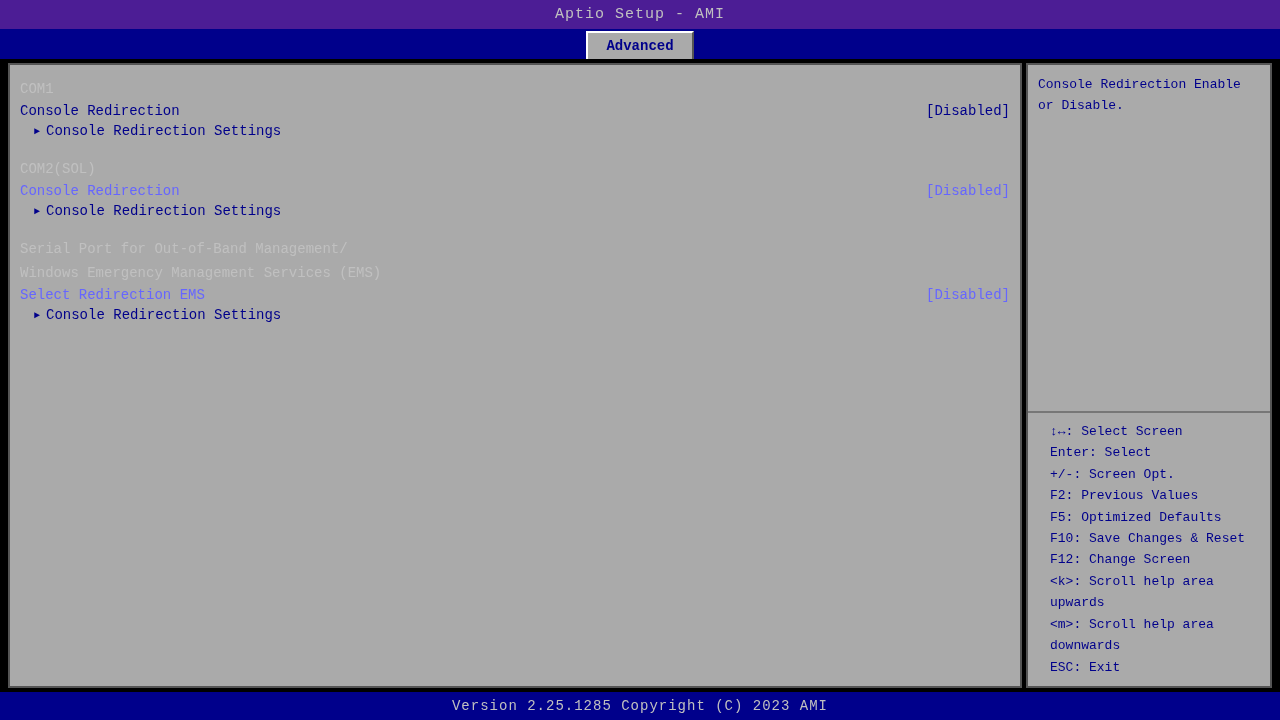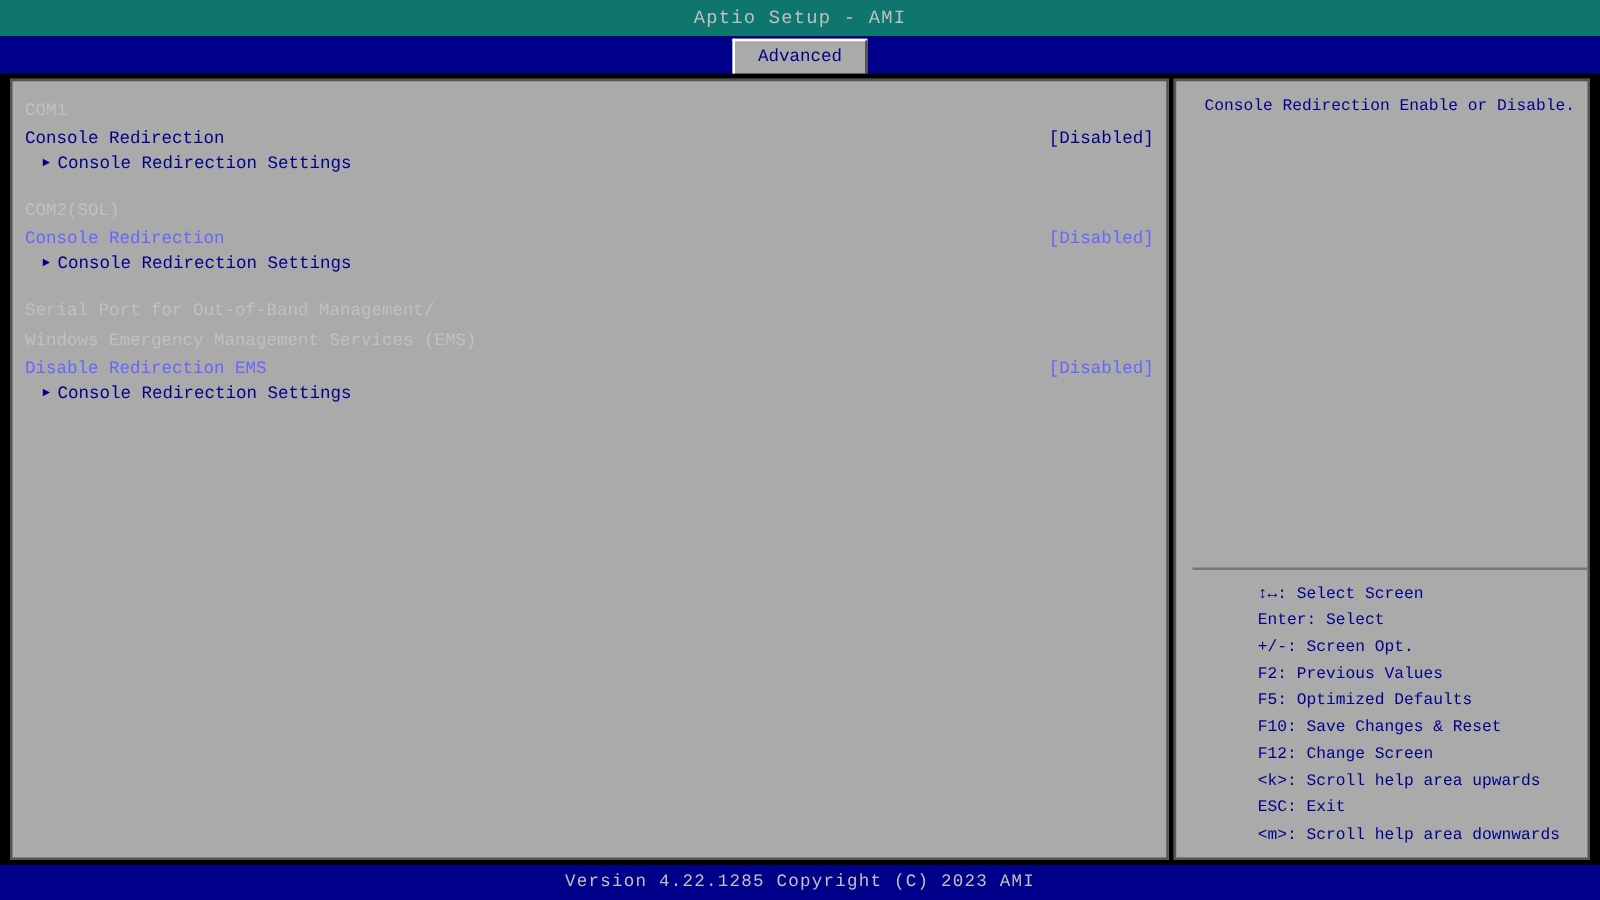--- a/index.html
+++ b/index.html
@@ -22,7 +22,7 @@
 
     
     #title-bar {
-      background: #0f766e;
+      background: #4c1d95;
       text-align: center;
       padding: 6px 0;
       color: #c0c0c0;

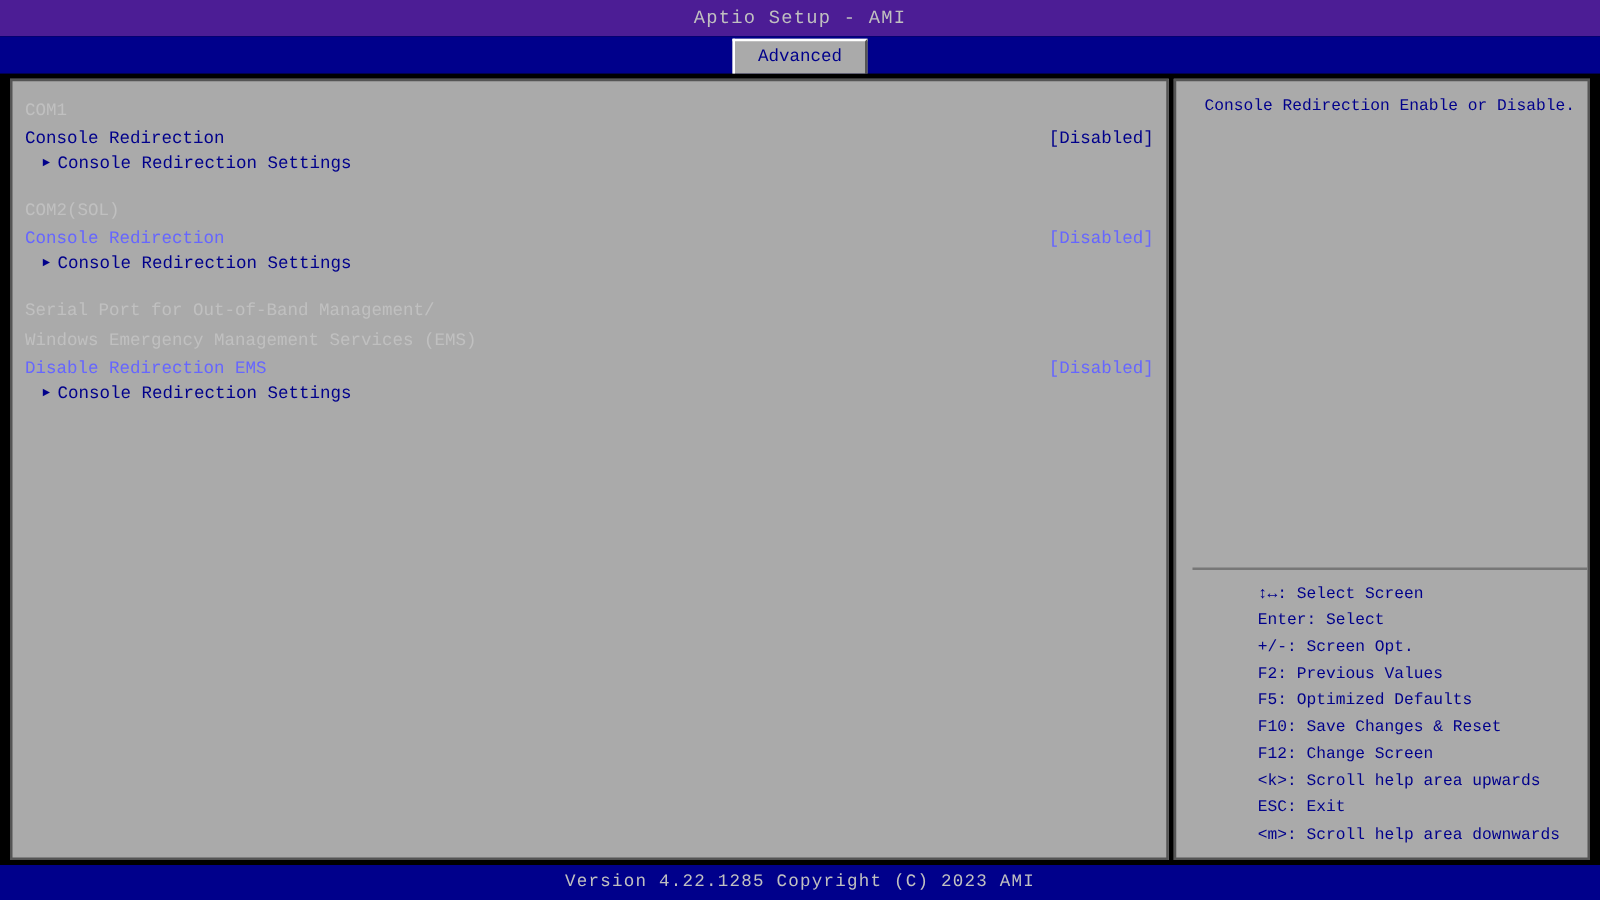--- a/index.html
+++ b/index.html
@@ -44,7 +44,7 @@
       color: #00008b;
       background: #aaaaaa;
       font-size: 14px;
-      font-weight: normal;
+      font-weight: bold;
       border-top: 2px solid #fff;
       border-left: 2px solid #fff;
       border-right: 2px solid #555;

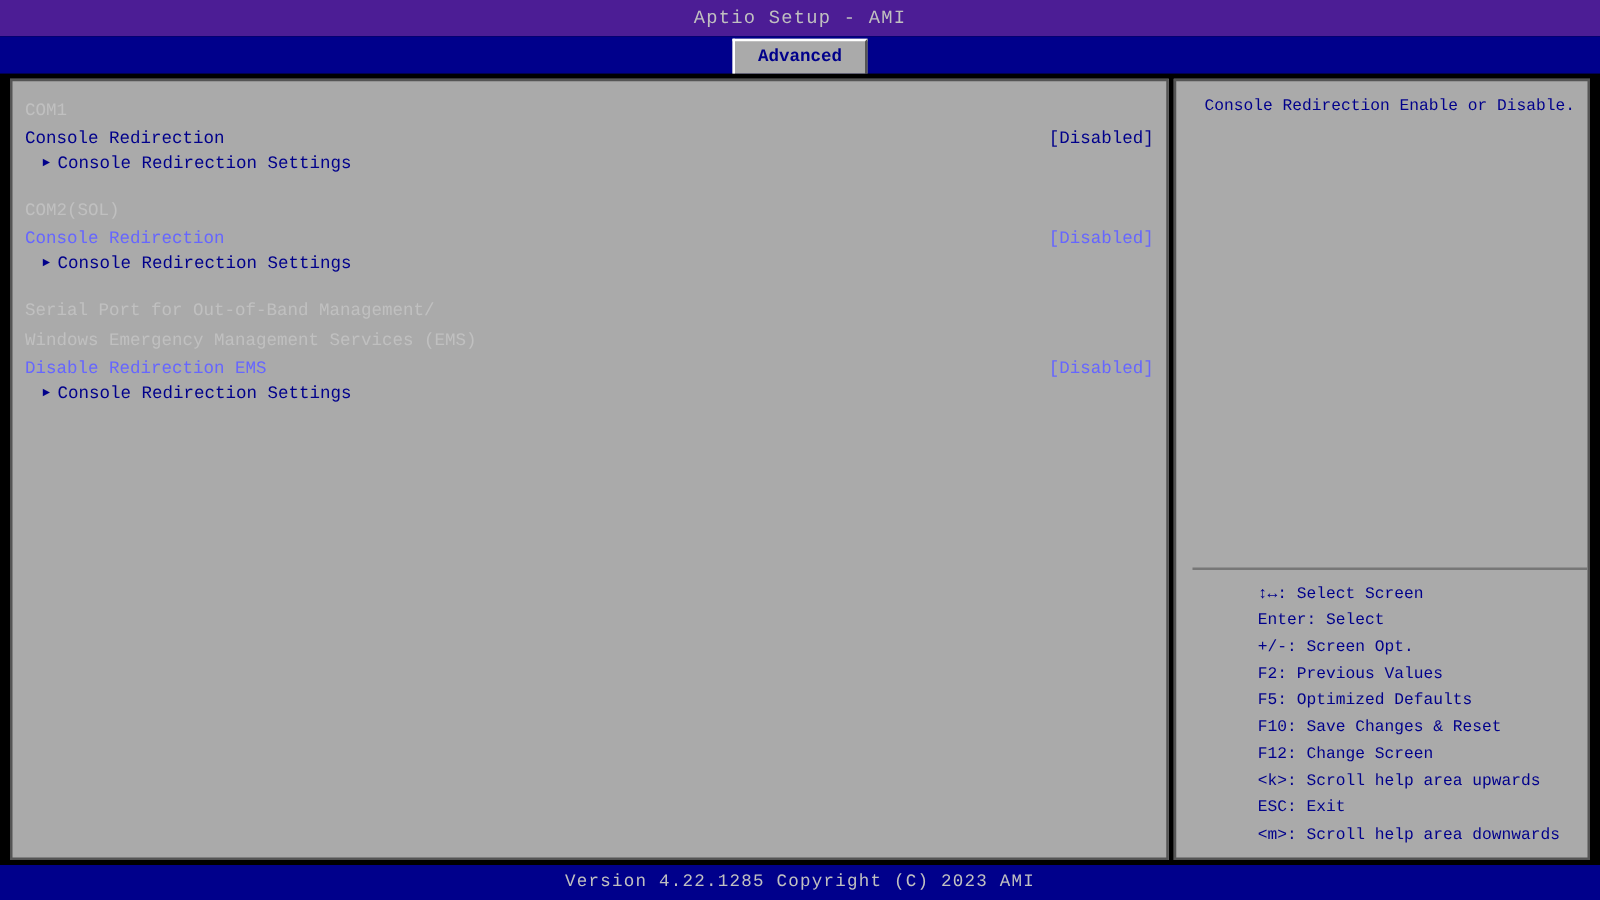--- a/index.html
+++ b/index.html
@@ -115,7 +115,7 @@
 
     
     #right-panel {
-      width: 333px;
+      width: 246px;
       background: #aaaaaa;
       border: 2px solid #555;
       margin-left: 4px;
@@ -123,7 +123,6 @@
       flex-direction: column;
       color: #00008b;
       font-size: 13px;
-      align-items: flex-end;
     }
 
     #help-text-area {

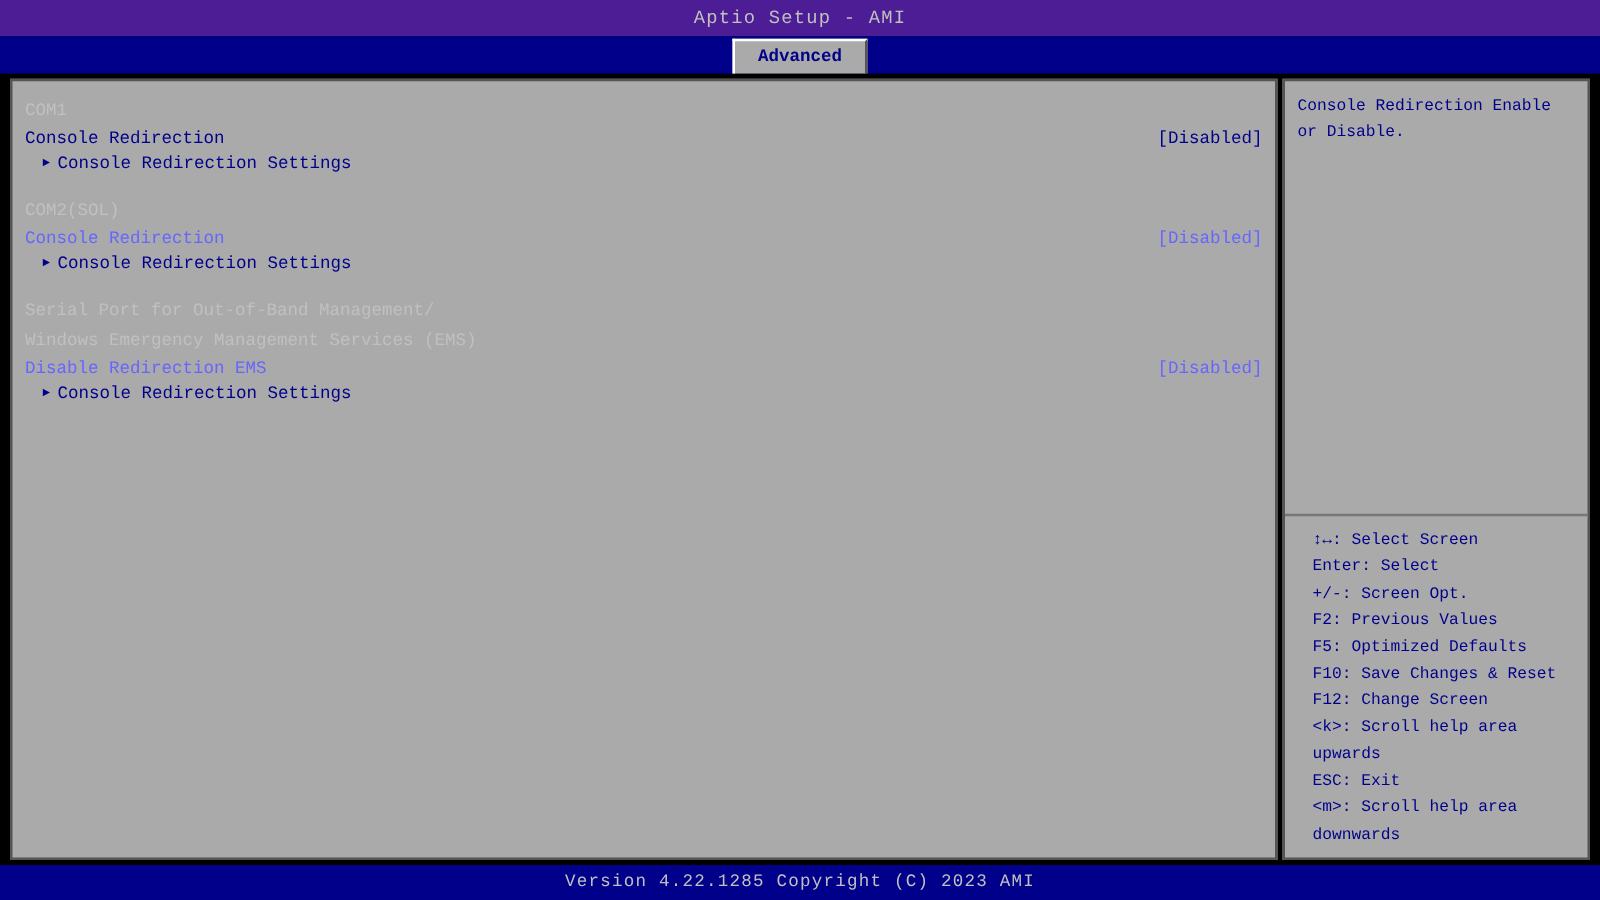--- a/index.html
+++ b/index.html
@@ -198,7 +198,7 @@
       <div class="section-label">Serial Port for Out-of-Band Management/</div>
       <div class="section-label">Windows Emergency Management Services (EMS)</div>
       <div class="menu-row highlight-row">
-        <span class="row-label">Disable Redirection EMS</span>
+        <span class="row-label">Select Redirection EMS</span>
         <span class="highlight-value">[Disabled]</span>
       </div>
       <div class="menu-row submenu-row">

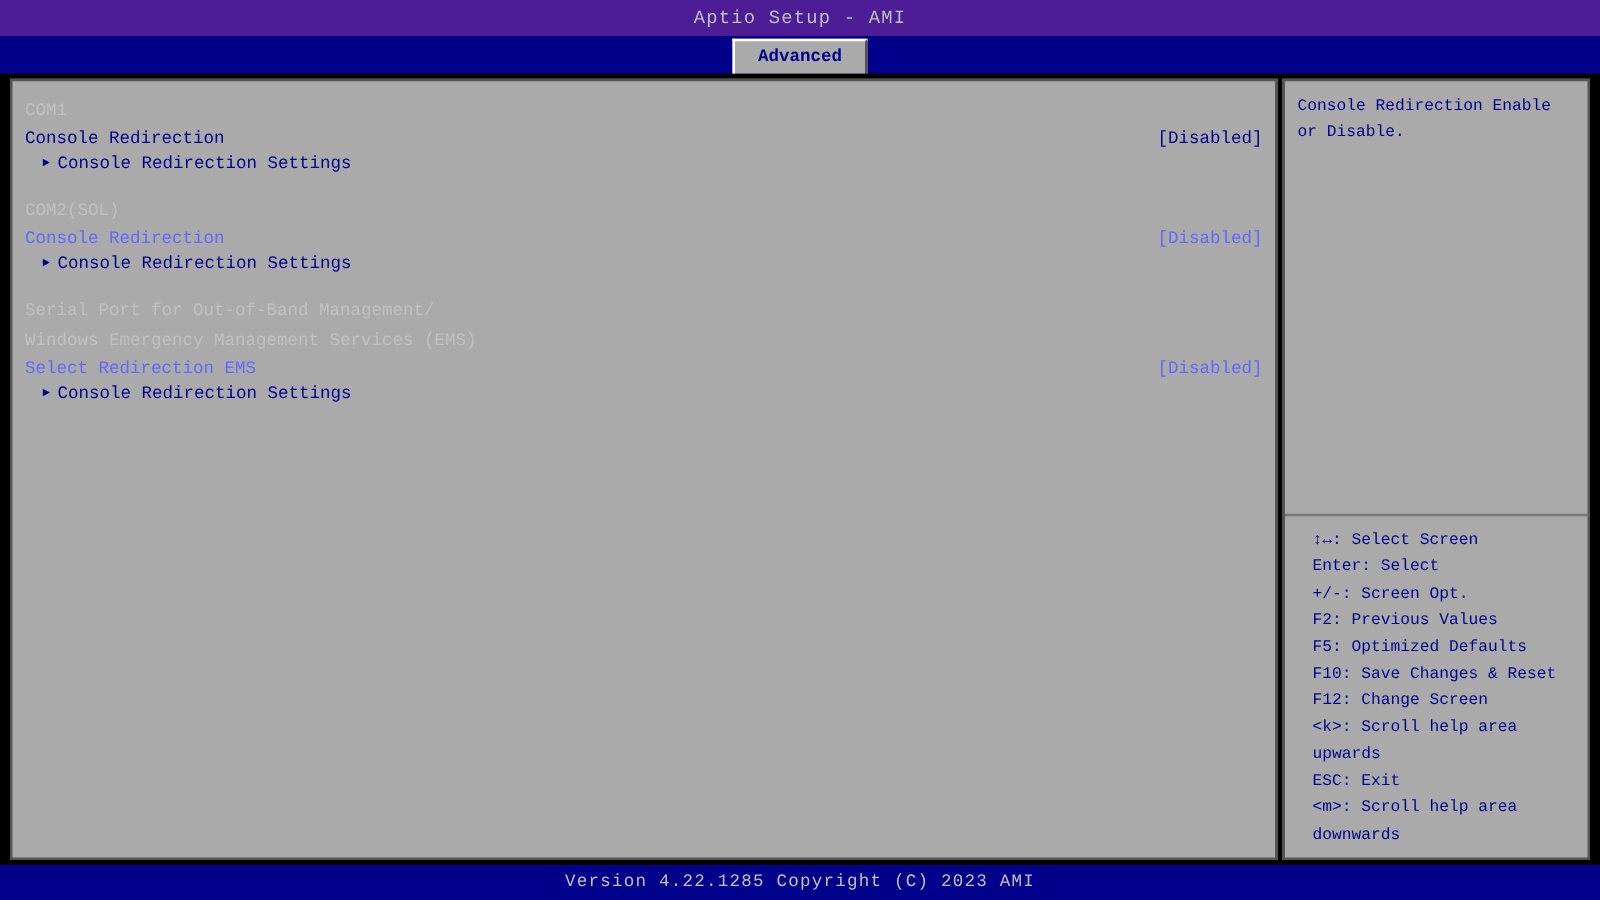--- a/index.html
+++ b/index.html
@@ -221,8 +221,8 @@
         <div>F10: Save Changes &amp; Reset</div>
         <div>F12: Change Screen</div>
         <div>&lt;k&gt;: Scroll help area upwards</div>
+        <div>&lt;m&gt;: Scroll help area downwards</div>
         <div>ESC: Exit</div>
-        <div>&lt;m&gt;: Scroll help area downwards</div>
       </div>
     </div>
   </div>

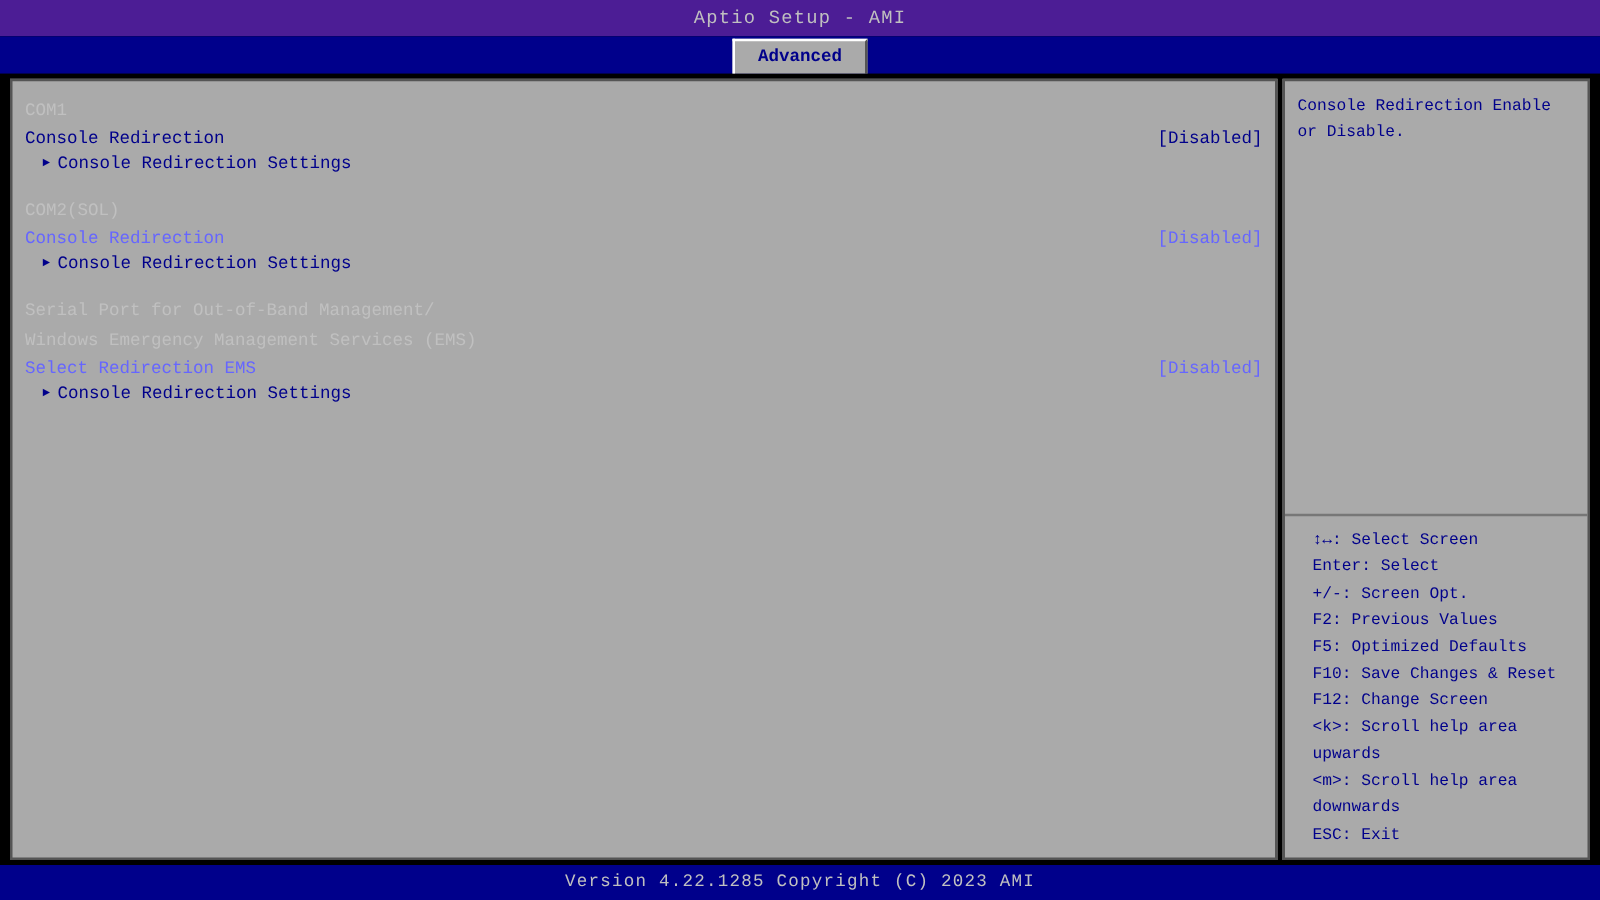--- a/index.html
+++ b/index.html
@@ -228,7 +228,7 @@
   </div>
 
   <div id="footer">
-    <span>Version 4.22.1285 Copyright (C) 2023 AMI</span>
+    <span>Version 2.25.1285 Copyright (C) 2023 AMI</span>
   </div>
 </div>
 

